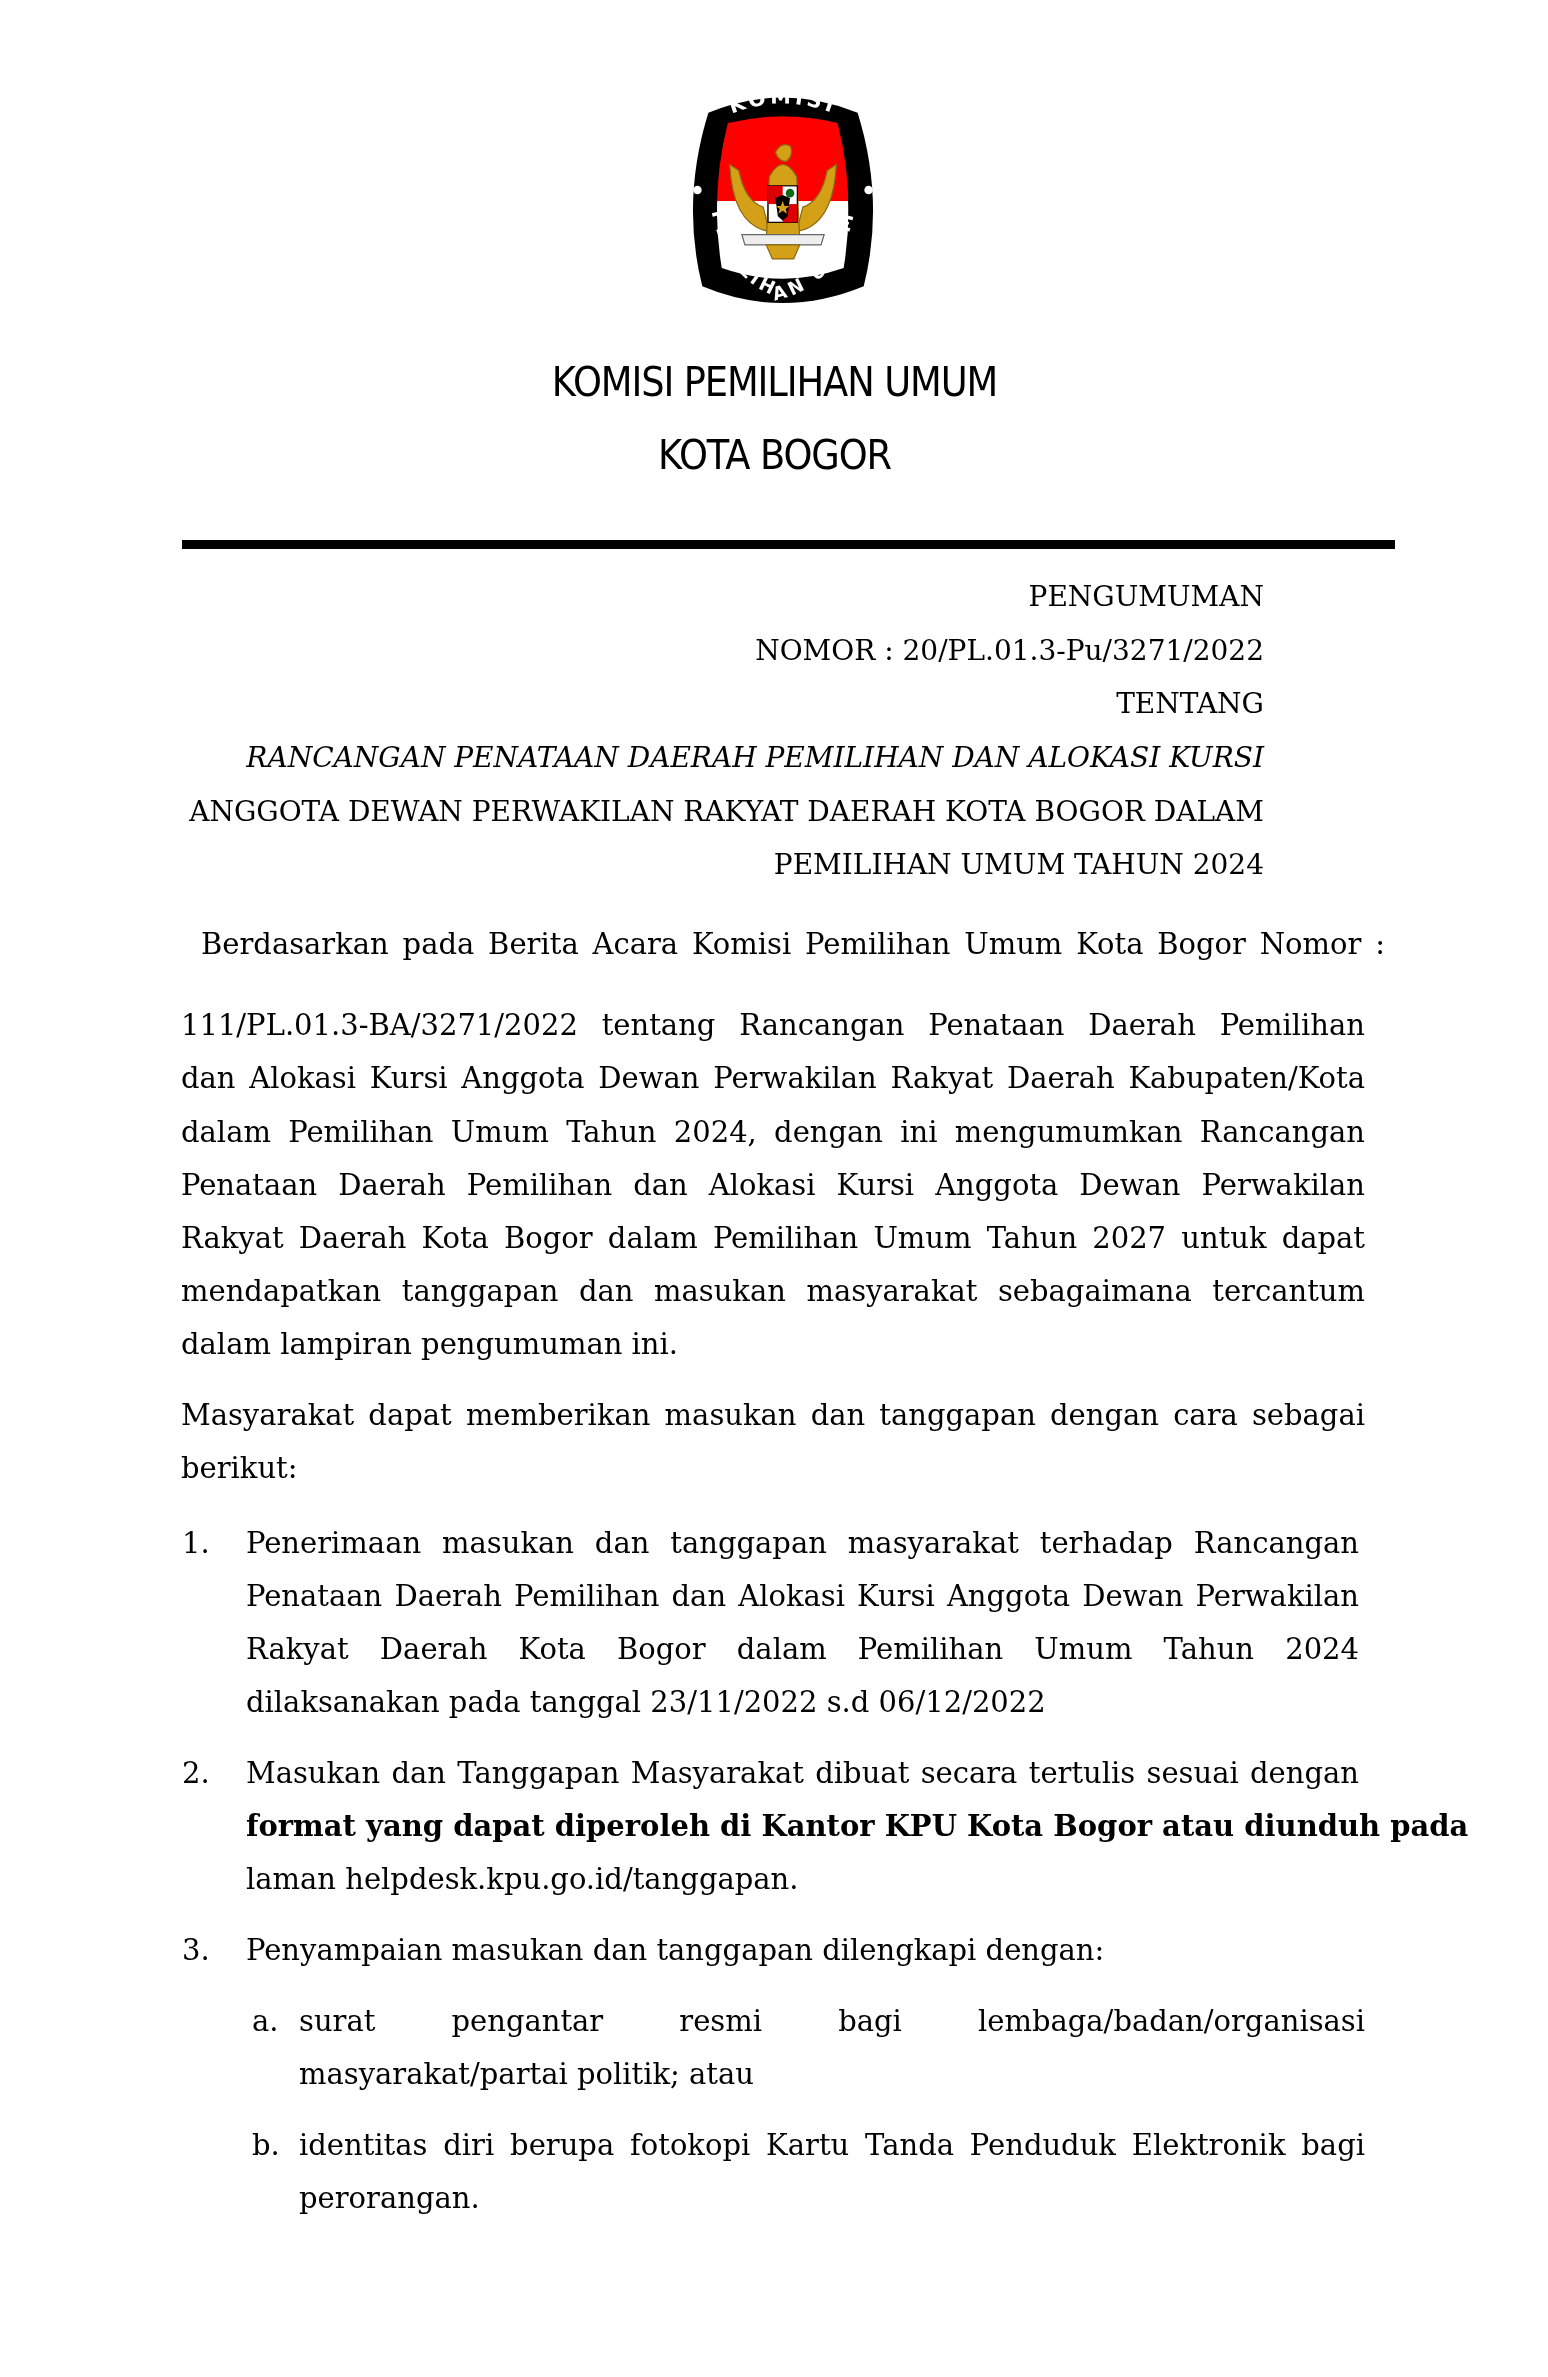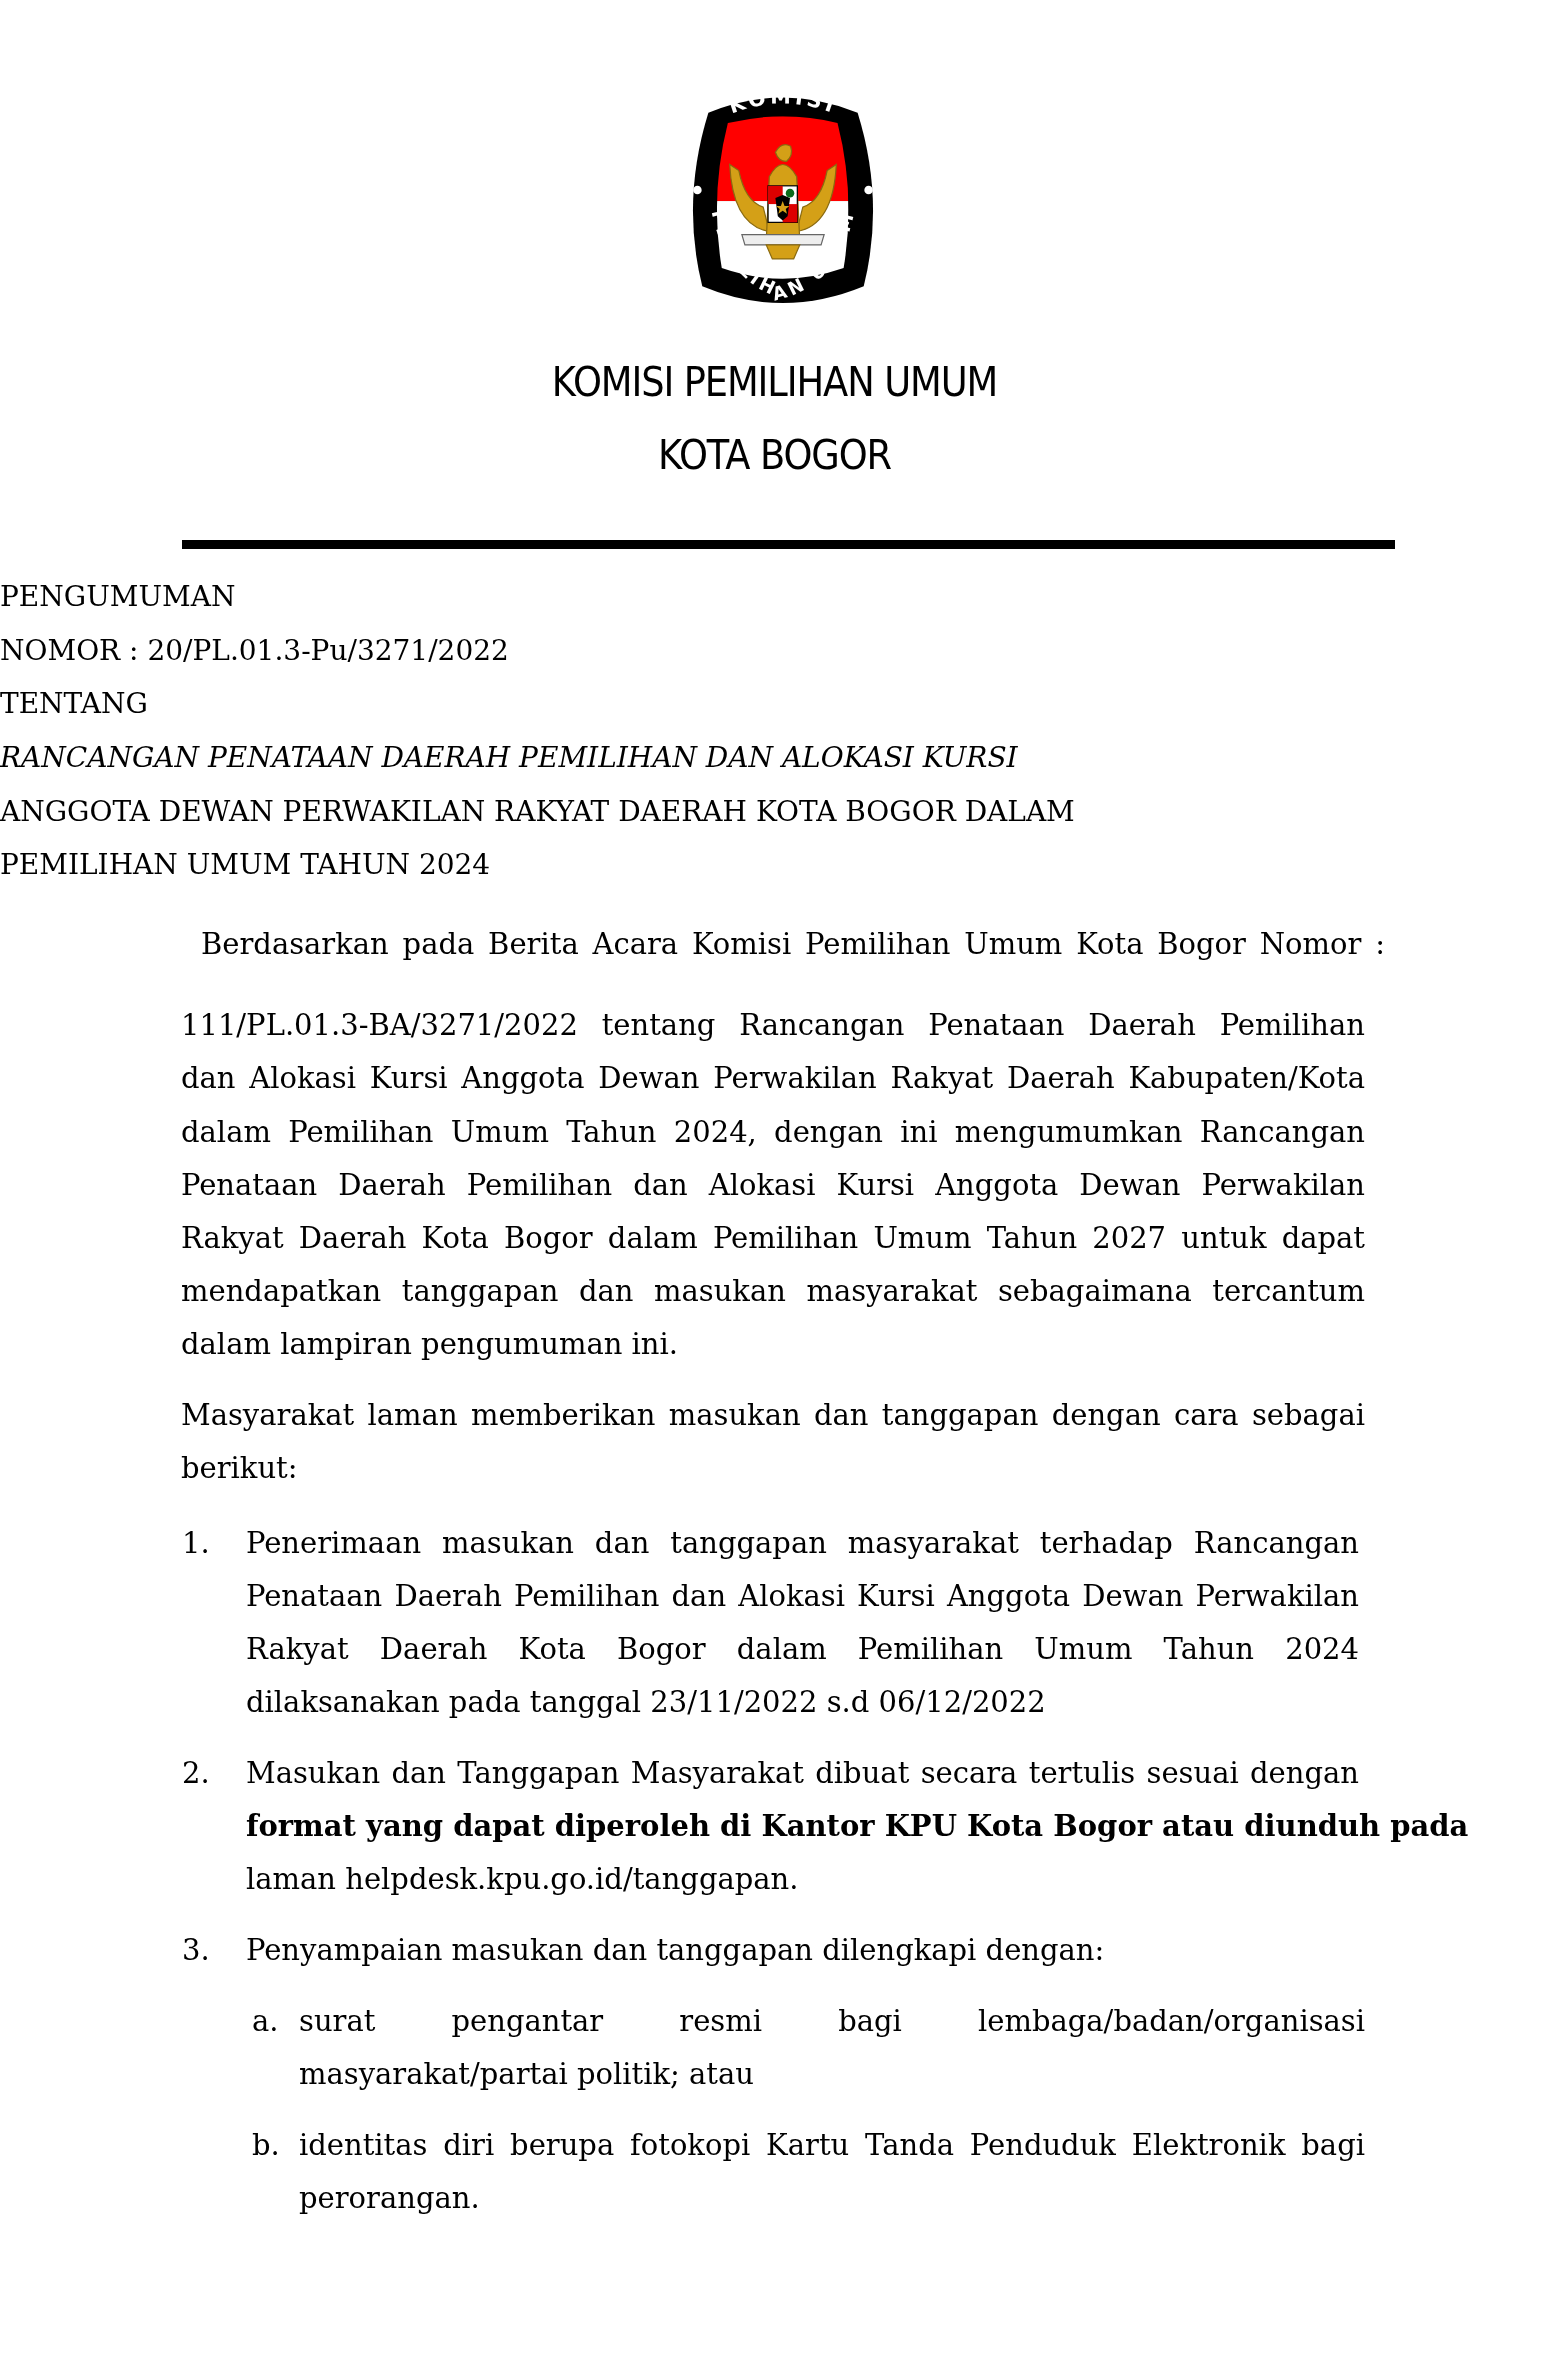--- a/index.html
+++ b/index.html
@@ -21,7 +21,7 @@
 
   .center-block { position: absolute; left: 0; width: 1549px; text-align: center;
                   font-family: "DejaVu Serif", serif; font-size: 28px; }
-  .cl { position: absolute; left: 0; width: 1264px; text-align: left; white-space: nowrap; }
+  .cl { position: absolute; left: 0; width: 1264px; text-align: right; white-space: nowrap; }
 
   .serif { font-family: "DejaVu Serif", serif; font-size: 29px; }
   .para-line { position: absolute; left: 181px; width: 1184px; white-space: nowrap;

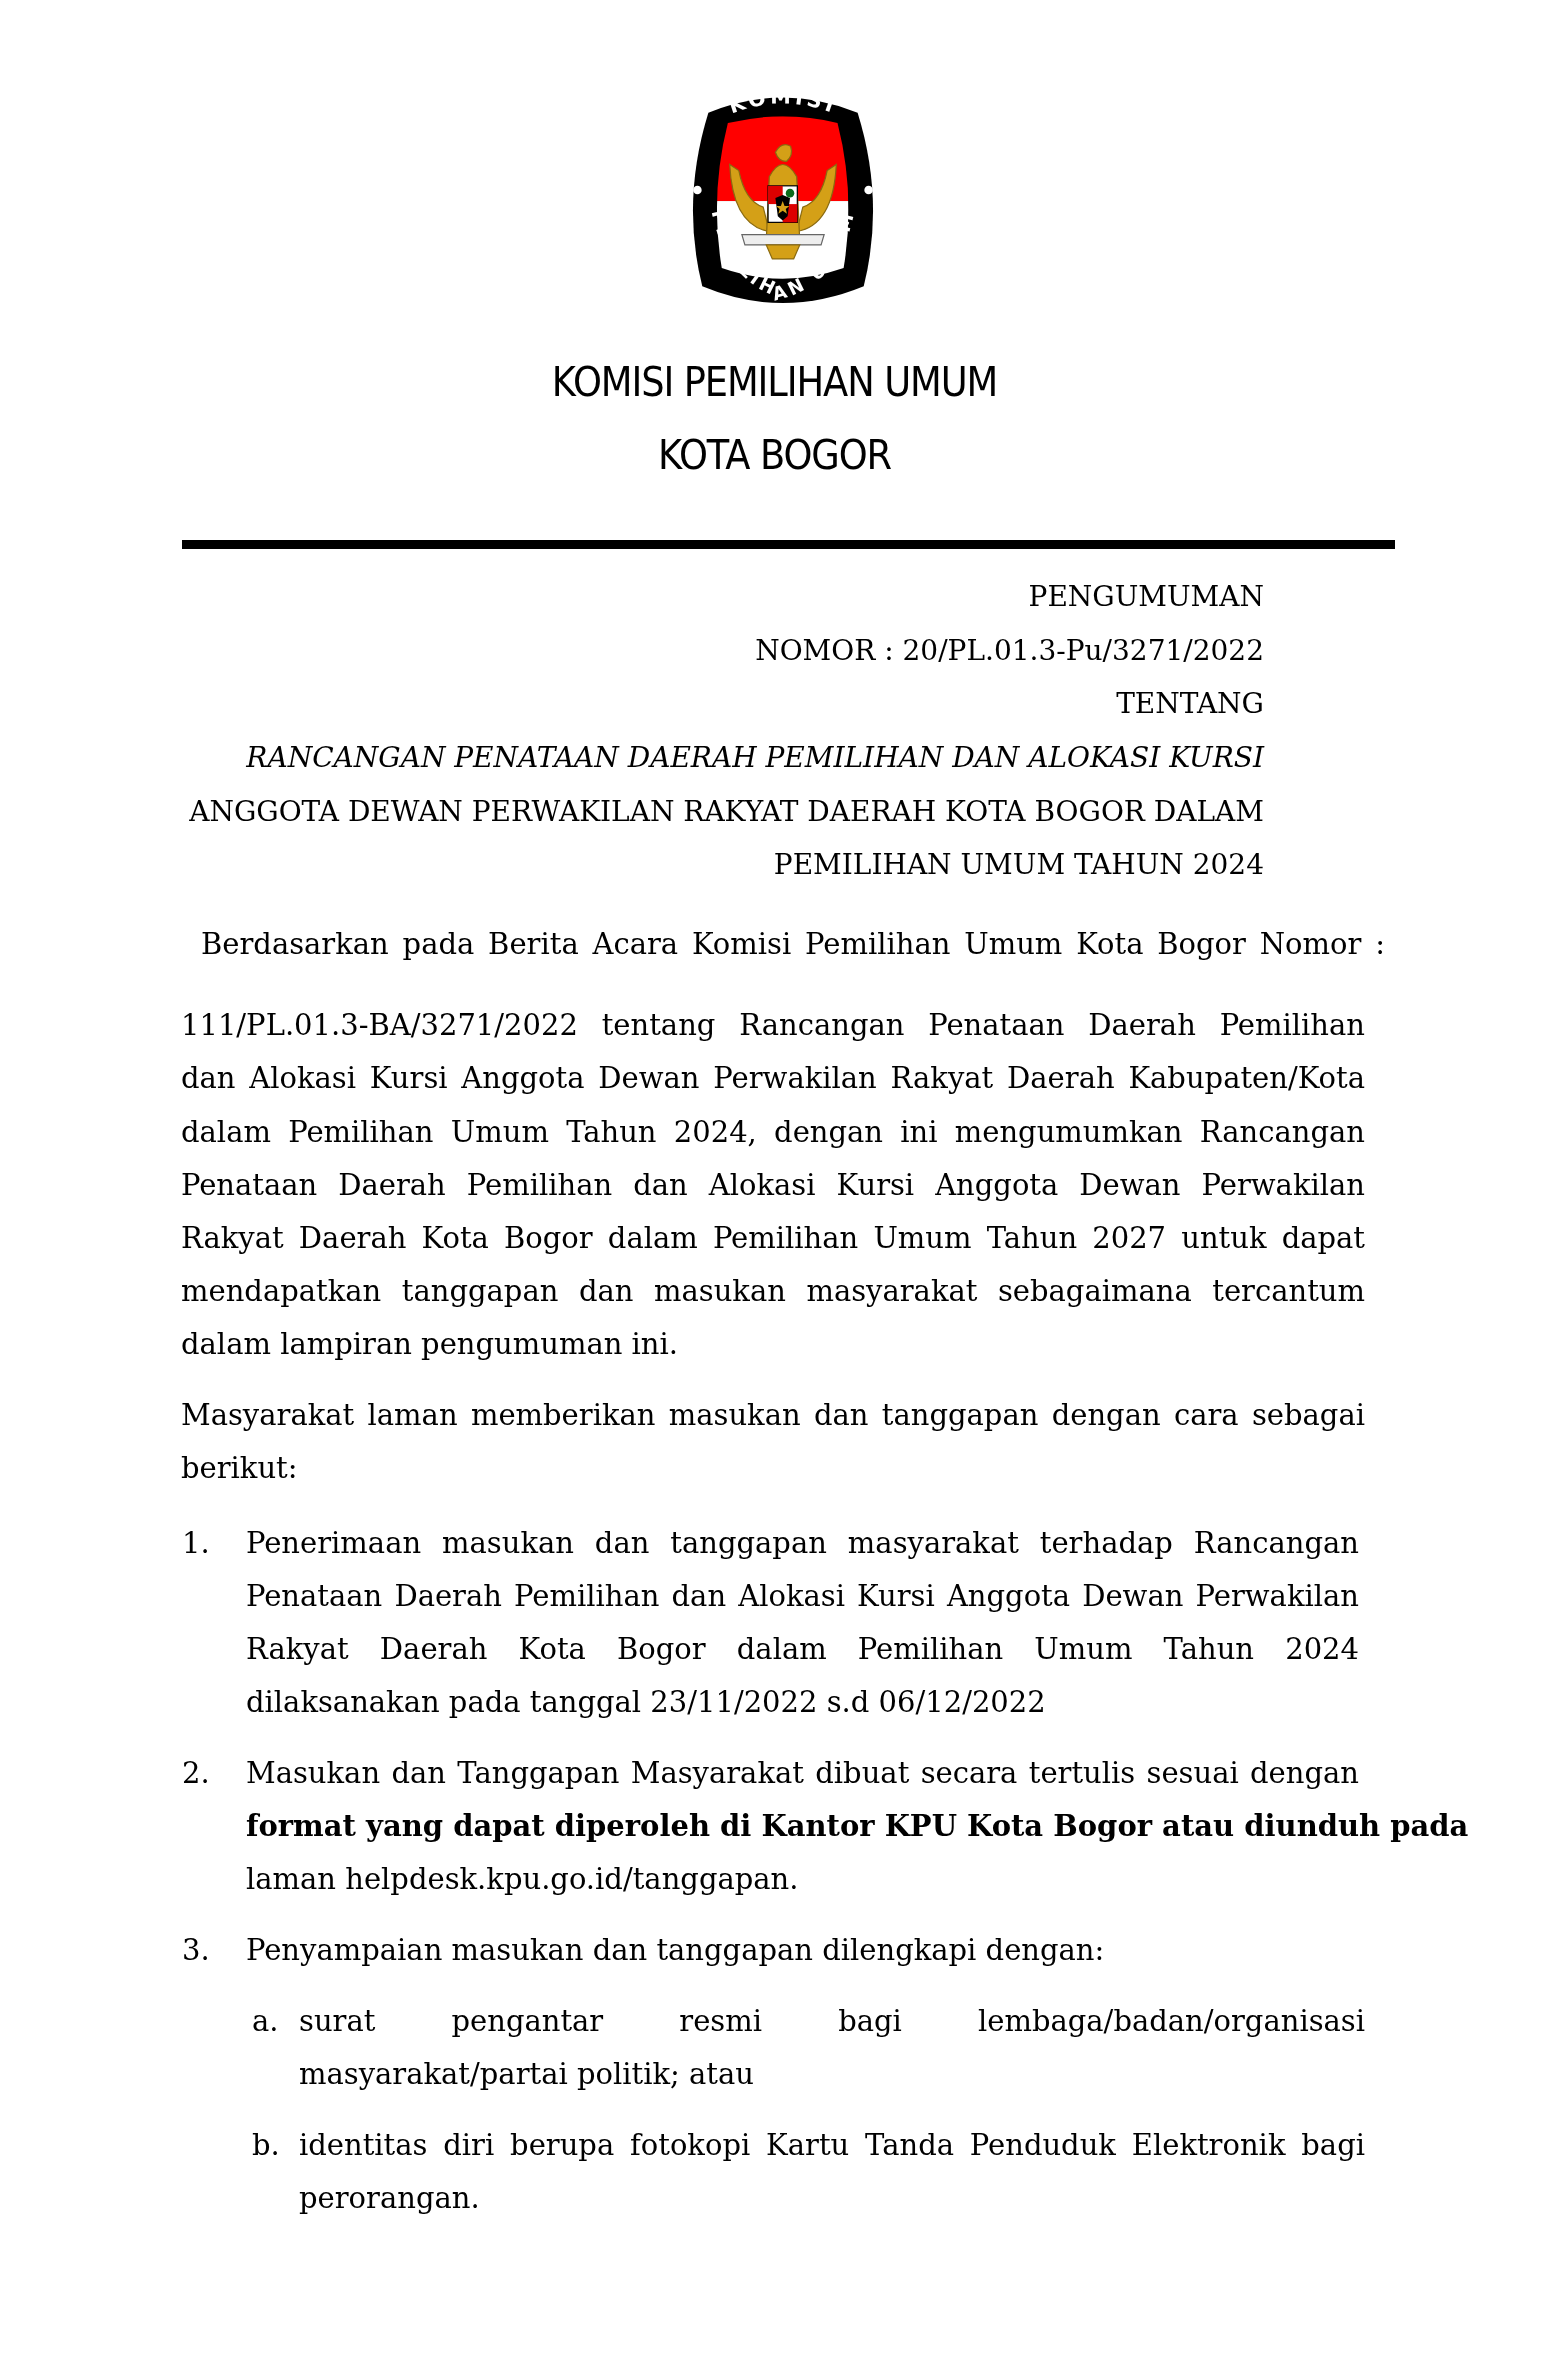--- a/index.html
+++ b/index.html
@@ -114,7 +114,7 @@
   </div>
 
   <div class="serif">
-    <div class="para-line" style="top:1398px;">Masyarakat laman memberikan masukan dan tanggapan dengan cara sebagai</div>
+    <div class="para-line" style="top:1398px;">Masyarakat dapat memberikan masukan dan tanggapan dengan cara sebagai</div>
     <div class="para-line last" style="top:1451px;">berikut:</div>
   </div>
 

